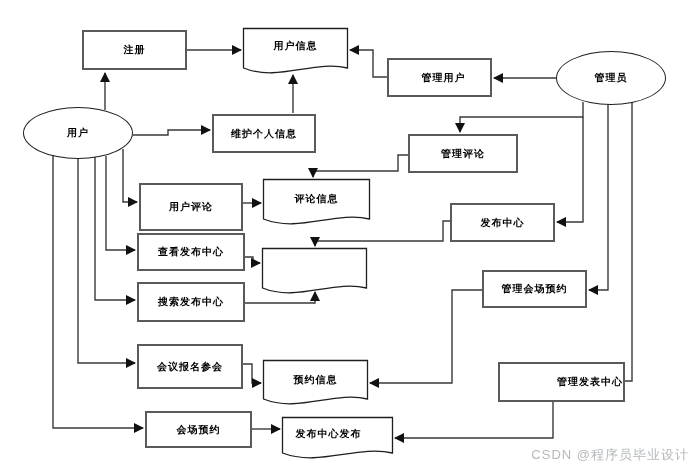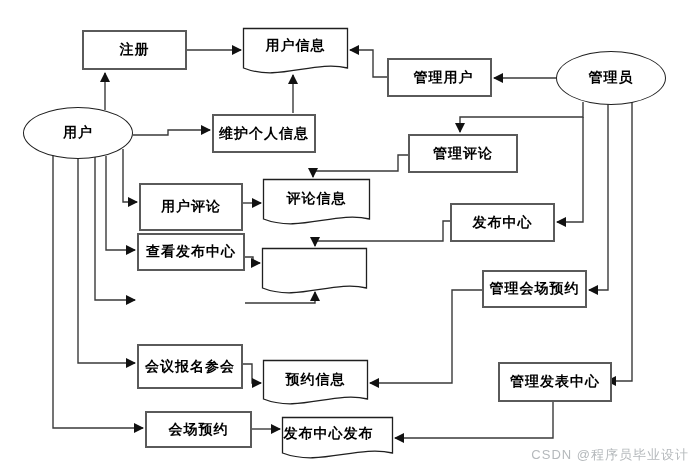--- a/index.html
+++ b/index.html
@@ -18,7 +18,7 @@
   .wires polyline{fill:none;stroke:var(--flow-line);stroke-width:1.4;}
   .wires path.doc{fill:#ffffff;stroke:var(--doc-border);stroke-width:1.3;}
   .node{position:absolute;z-index:2;display:flex;align-items:center;justify-content:center;
-        box-sizing:border-box;font-weight:bold;font-size:14px;color:var(--text);
+        box-sizing:border-box;font-weight:bold;font-size:10px;color:var(--text);
         white-space:nowrap;letter-spacing:1px;}
   .proc{background:#ffffff;border:2px solid var(--process-border);}
   .actor{background:#ffffff;border:1.4px solid var(--doc-border);border-radius:50%;}

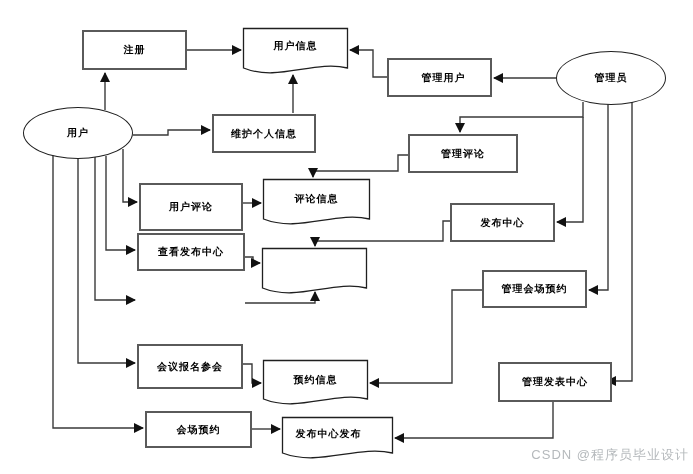--- a/index.html
+++ b/index.html
@@ -98,6 +98,9 @@
   <div class="node proc" style="left:450px;top:203px;width:105px;height:39px;">
     <span>发布中心</span>
   </div>
+  <div class="node proc" style="left:137px;top:282px;width:108px;height:40px;">
+    <span>搜索发布中心</span>
+  </div>
   <div class="node proc" style="left:482px;top:270px;width:105px;height:38px;">
     <span>管理会场预约</span>
   </div>

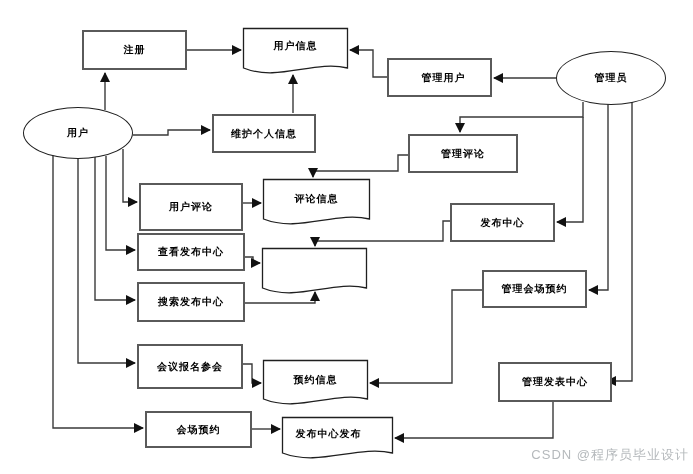--- a/index.html
+++ b/index.html
@@ -107,7 +107,7 @@
   <div class="node proc" style="left:137px;top:344px;width:106px;height:45px;">
     <span>会议报名参会</span>
   </div>
-  <div class="node proc" style="left:498px;top:362px;width:114px;height:40px;">
+  <div class="node proc" style="left:498px;top:362px;width:127px;height:40px;justify-content:flex-end;">
     <span>管理发表中心</span>
   </div>
   <div class="node proc" style="left:145px;top:411px;width:107px;height:37px;">

